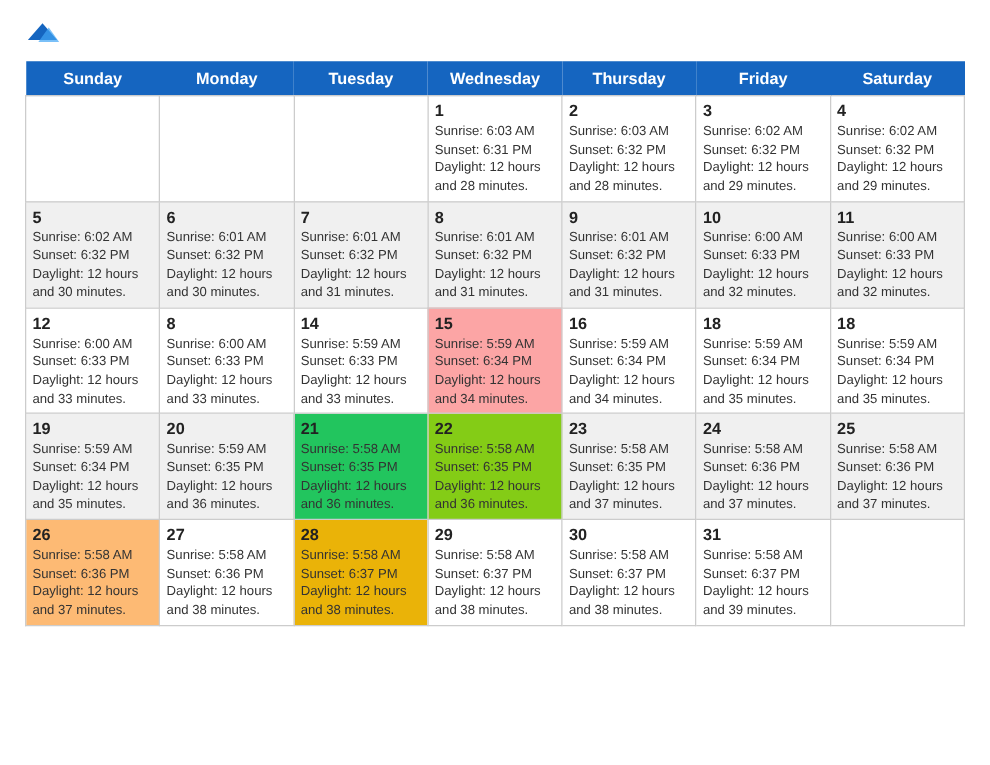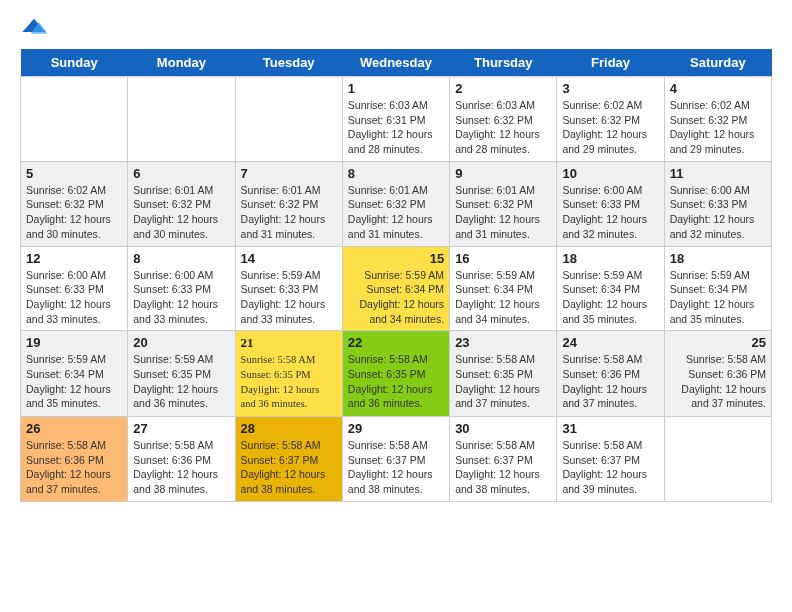--- a/index.html
+++ b/index.html
@@ -162,7 +162,7 @@
 Daylight: 12 hours
 and 33 minutes.</div>
           </td>
-          <td class="day-cell" style="background: #fde047; text-align: right;">
+          <td class="day-cell" style="background: #fca5a5;">
             <div class="day-num">15</div>
             <div class="day-info" style="white-space: pre-line;">Sunrise: 5:59 AM
 Sunset: 6:34 PM

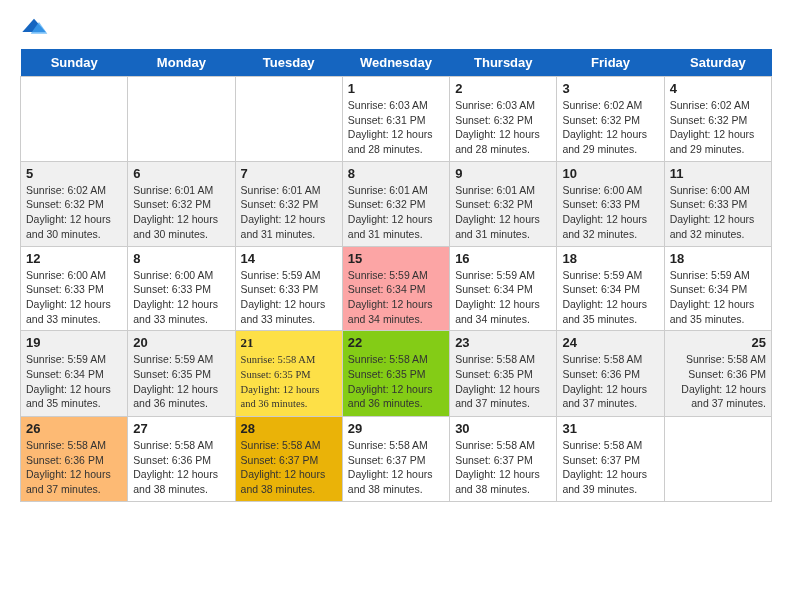--- a/index.html
+++ b/index.html
@@ -206,7 +206,7 @@
 Daylight: 12 hours
 and 36 minutes.</div>
           </td>
-          <td class="day-cell" style="background: #fde047; font-family: Liberation Serif, serif;">
+          <td class="day-cell" style="background: #22c55e;">
             <div class="day-num">21</div>
             <div class="day-info" style="white-space: pre-line;">Sunrise: 5:58 AM
 Sunset: 6:35 PM

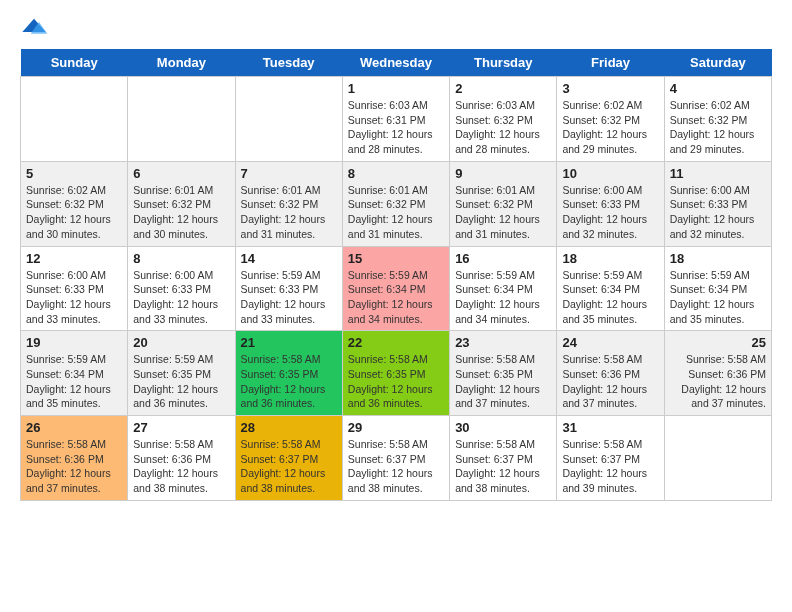--- a/index.html
+++ b/index.html
@@ -234,7 +234,7 @@
 Daylight: 12 hours
 and 37 minutes.</div>
           </td>
-          <td class="day-cell" style="background: rgb(240, 240, 240); text-align: right;">
+          <td class="day-cell" style="background: rgb(240, 240, 240);">
             <div class="day-num">25</div>
             <div class="day-info" style="white-space: pre-line;">Sunrise: 5:58 AM
 Sunset: 6:36 PM

